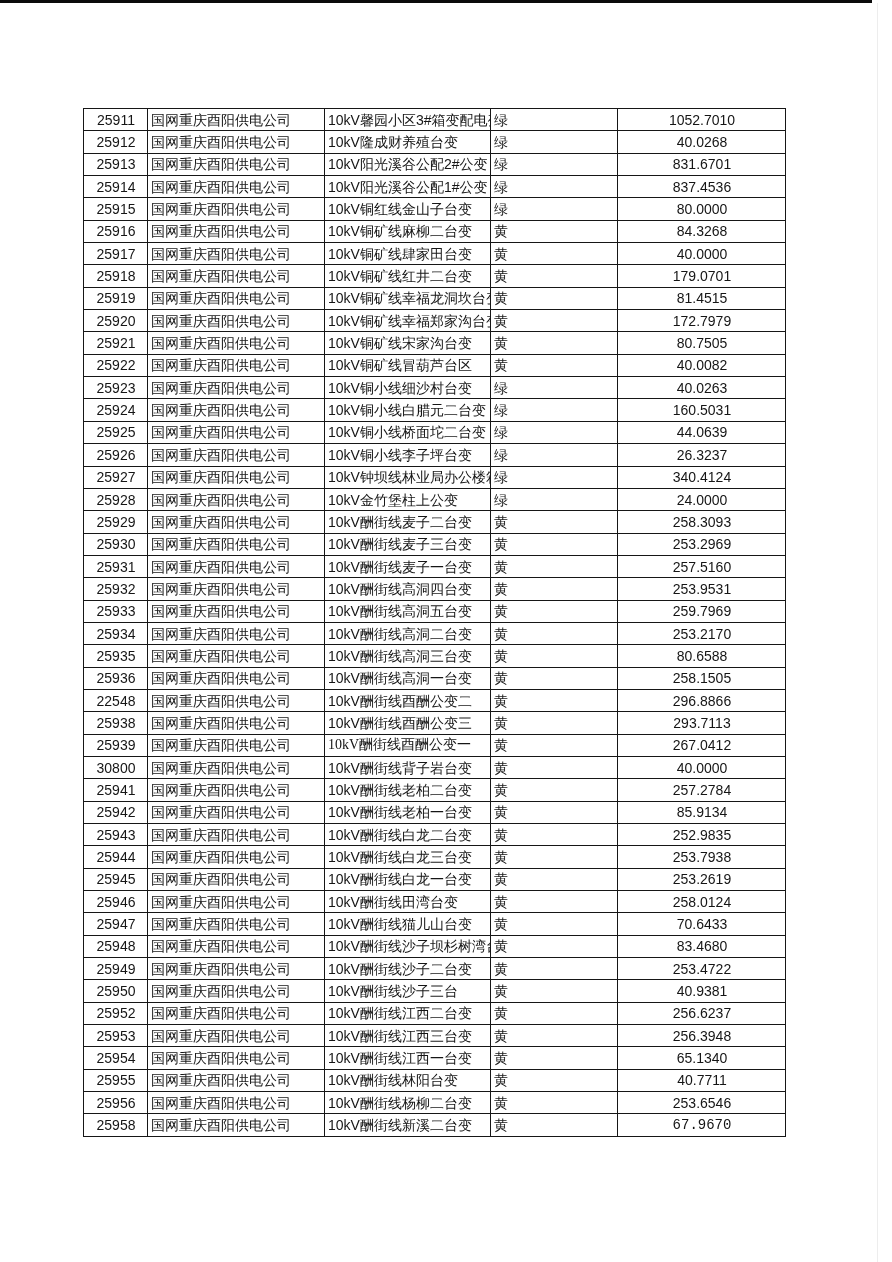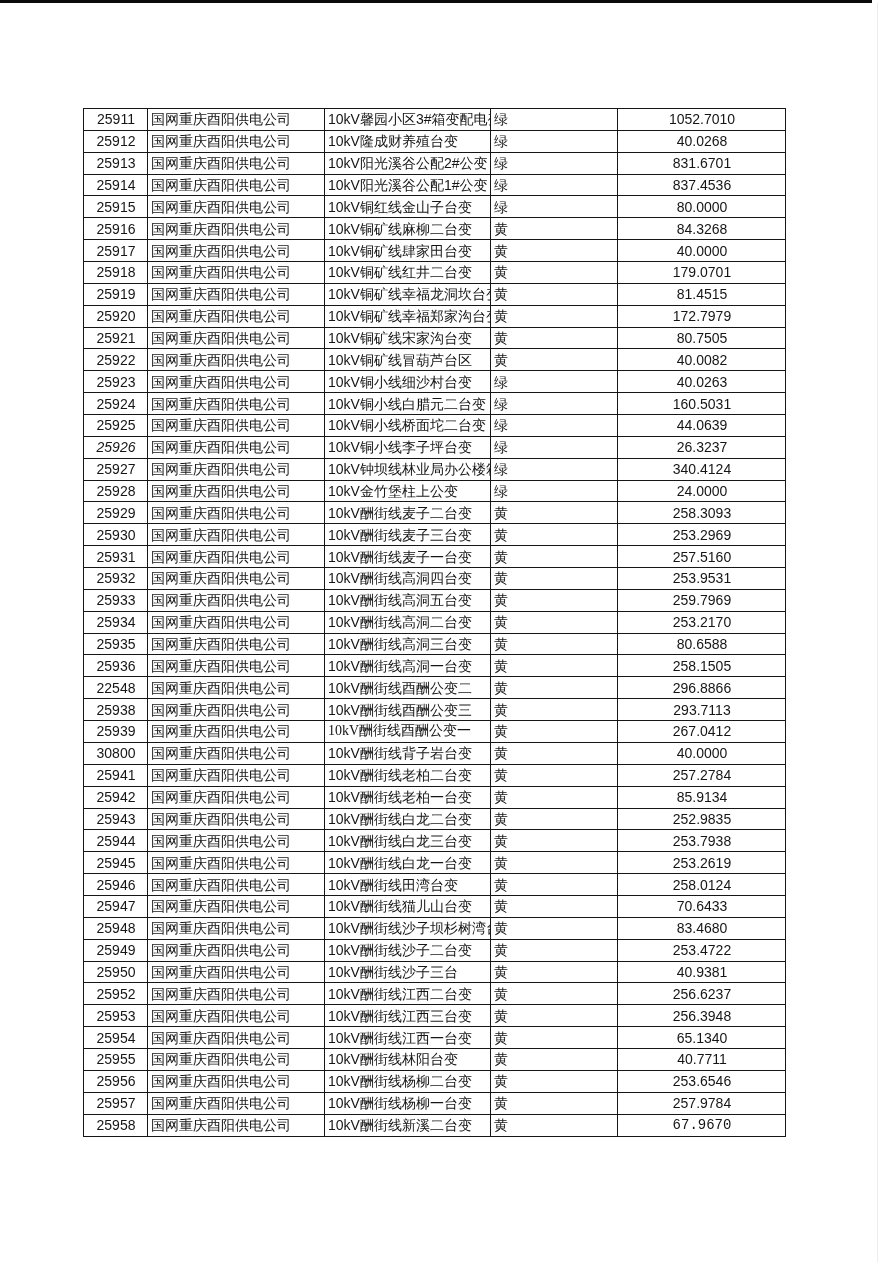--- a/index.html
+++ b/index.html
@@ -175,7 +175,7 @@
         <td class="c-val" style="border-color: rgb(22, 22, 22);">44.0639</td>
       </tr>
       <tr>
-        <td class="c-id" style="border-color: rgb(22, 22, 22); font-style: italic;">25926</td>
+        <td class="c-id" style="border-color: rgb(22, 22, 22);">25926</td>
         <td class="c-org" style="border-color: rgb(22, 22, 22);">国网重庆酉阳供电公司</td>
         <td class="c-dev" style="border-color: rgb(22, 22, 22);">10kV铜小线李子坪台变</td>
         <td class="c-stat" style="border-color: rgb(22, 22, 22);">绿</td>

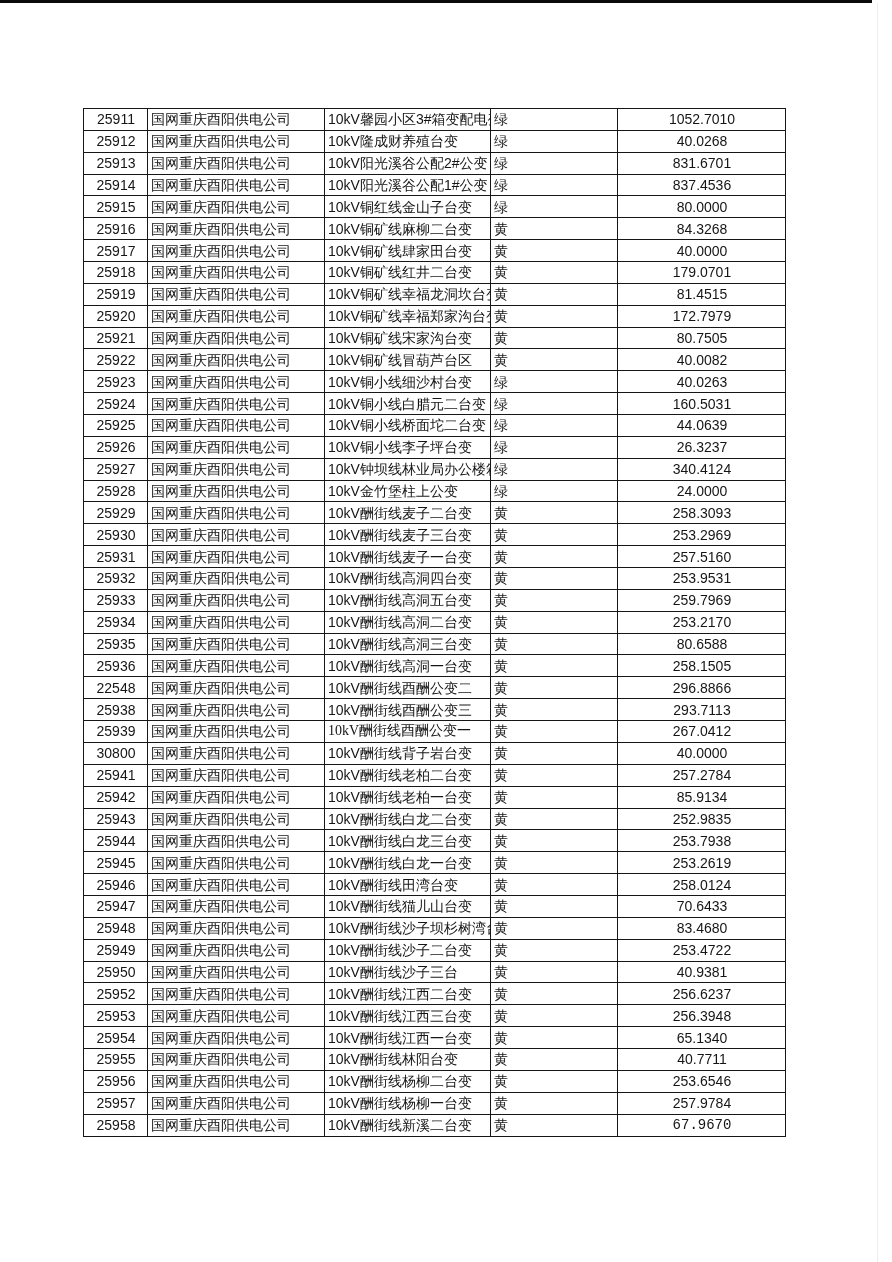--- a/index.html
+++ b/index.html
@@ -385,13 +385,6 @@
         <td class="c-val" style="border-color: rgb(22, 22, 22);">253.6546</td>
       </tr>
       <tr>
-        <td class="c-id" style="border-color: rgb(22, 22, 22);">25957</td>
-        <td class="c-org" style="border-color: rgb(22, 22, 22);">国网重庆酉阳供电公司</td>
-        <td class="c-dev" style="border-color: rgb(22, 22, 22);">10kV酬街线杨柳一台变</td>
-        <td class="c-stat" style="border-color: rgb(22, 22, 22);">黄</td>
-        <td class="c-val" style="border-color: rgb(22, 22, 22);">257.9784</td>
-      </tr>
-      <tr>
         <td class="c-id" style="border-color: rgb(22, 22, 22);">25958</td>
         <td class="c-org" style="border-color: rgb(22, 22, 22);">国网重庆酉阳供电公司</td>
         <td class="c-dev" style="border-color: rgb(22, 22, 22);">10kV酬街线新溪二台变</td>

